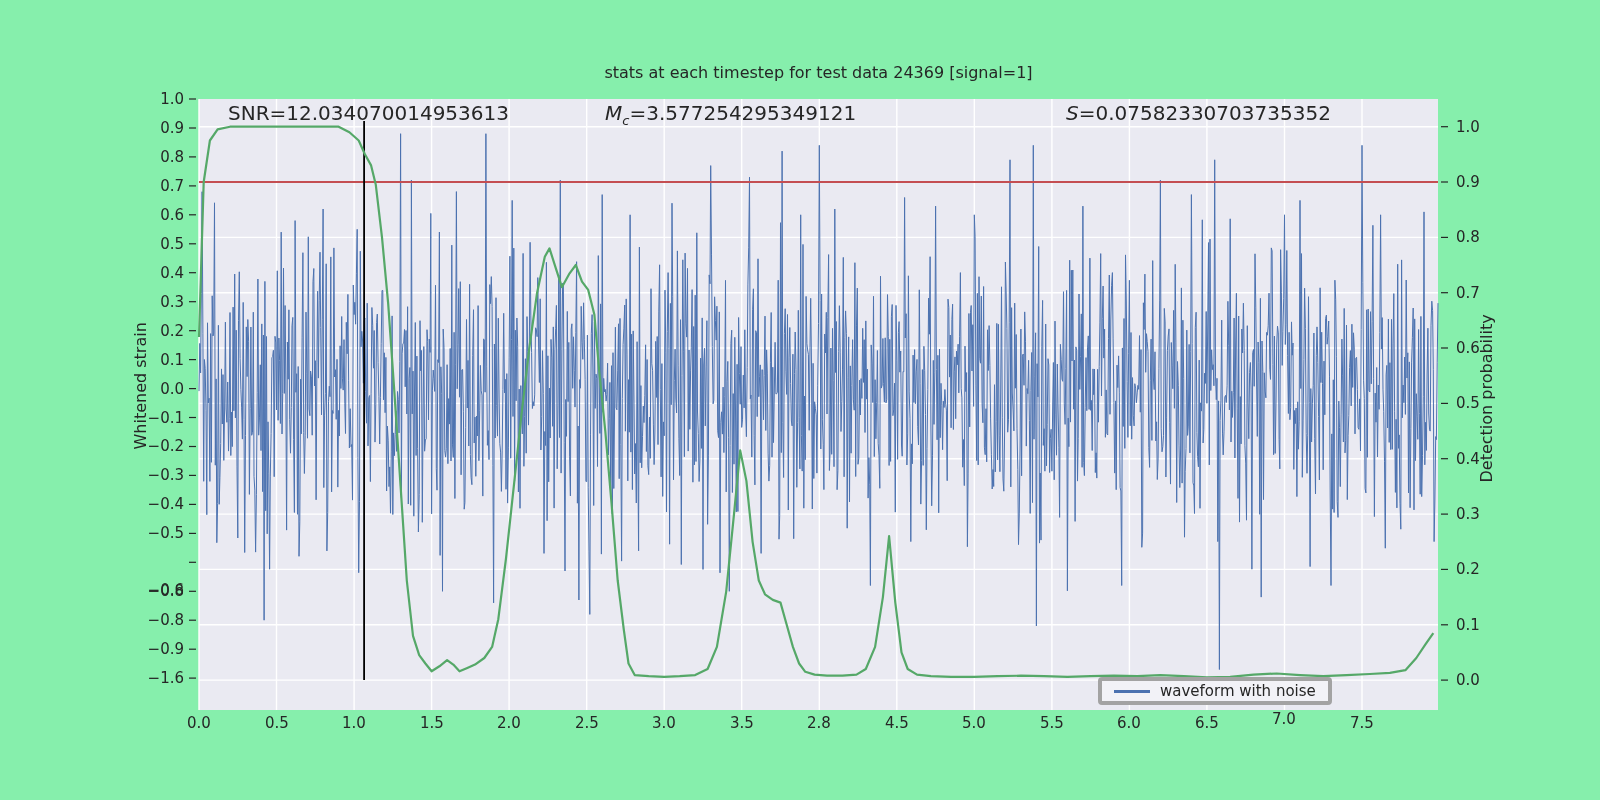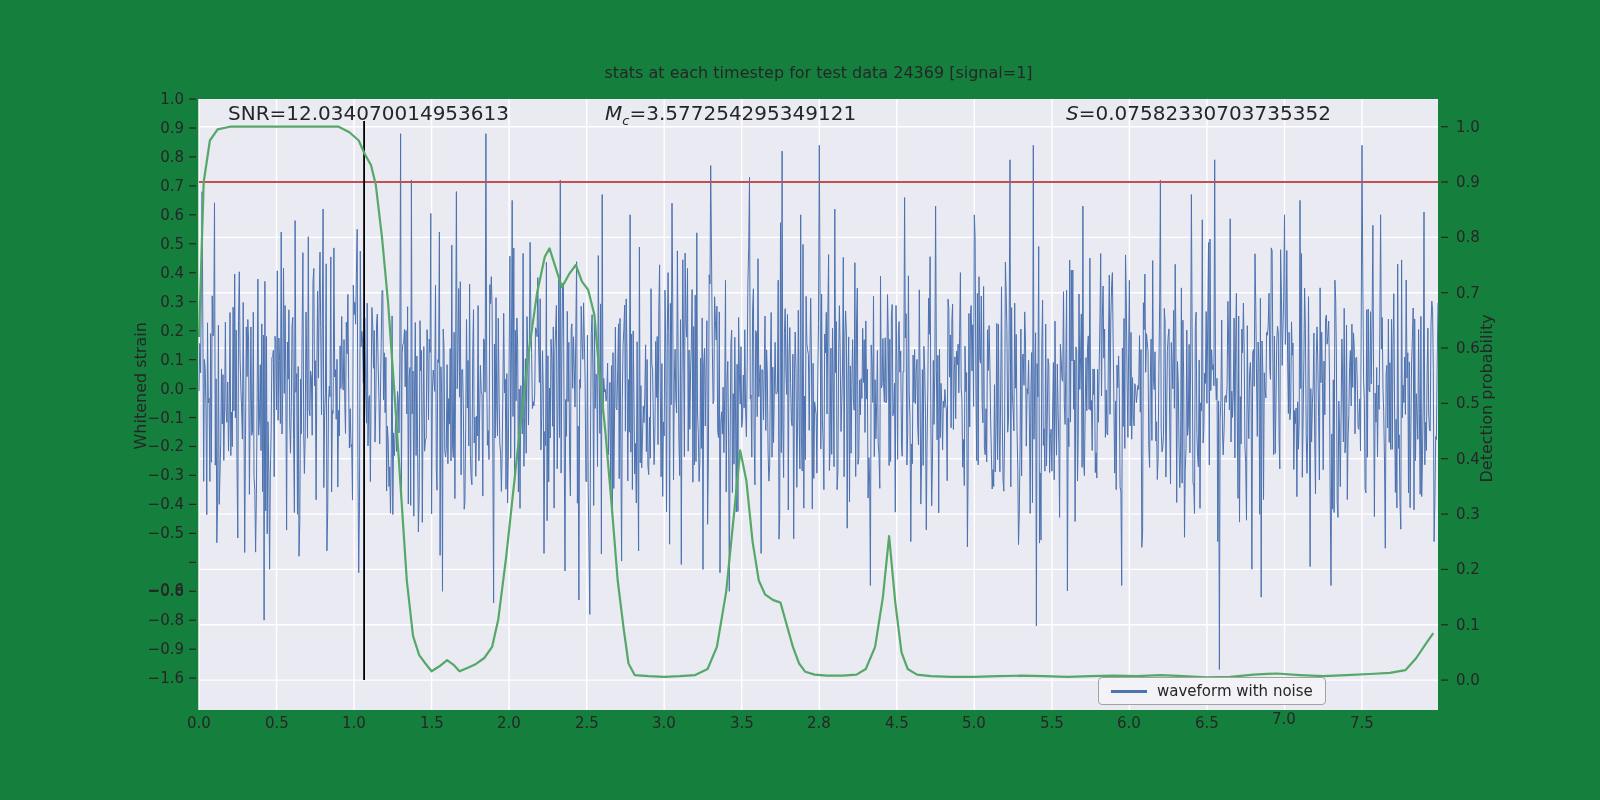--- a/index.html
+++ b/index.html
@@ -3,7 +3,7 @@
 <meta charset="utf-8">
 <style>
   html,body{margin:0;padding:0;background:#ffffff;}
-  .figure{position:relative;width:1600px;height:800px;background:#15803d;
+  .figure{position:relative;width:1600px;height:800px;background:#86efac;
           font-family:"DejaVu Sans","Liberation Sans",sans-serif;color:#262626;overflow:hidden;}
   .figure svg{position:absolute;left:0;top:0;}
   .abs{position:absolute;}

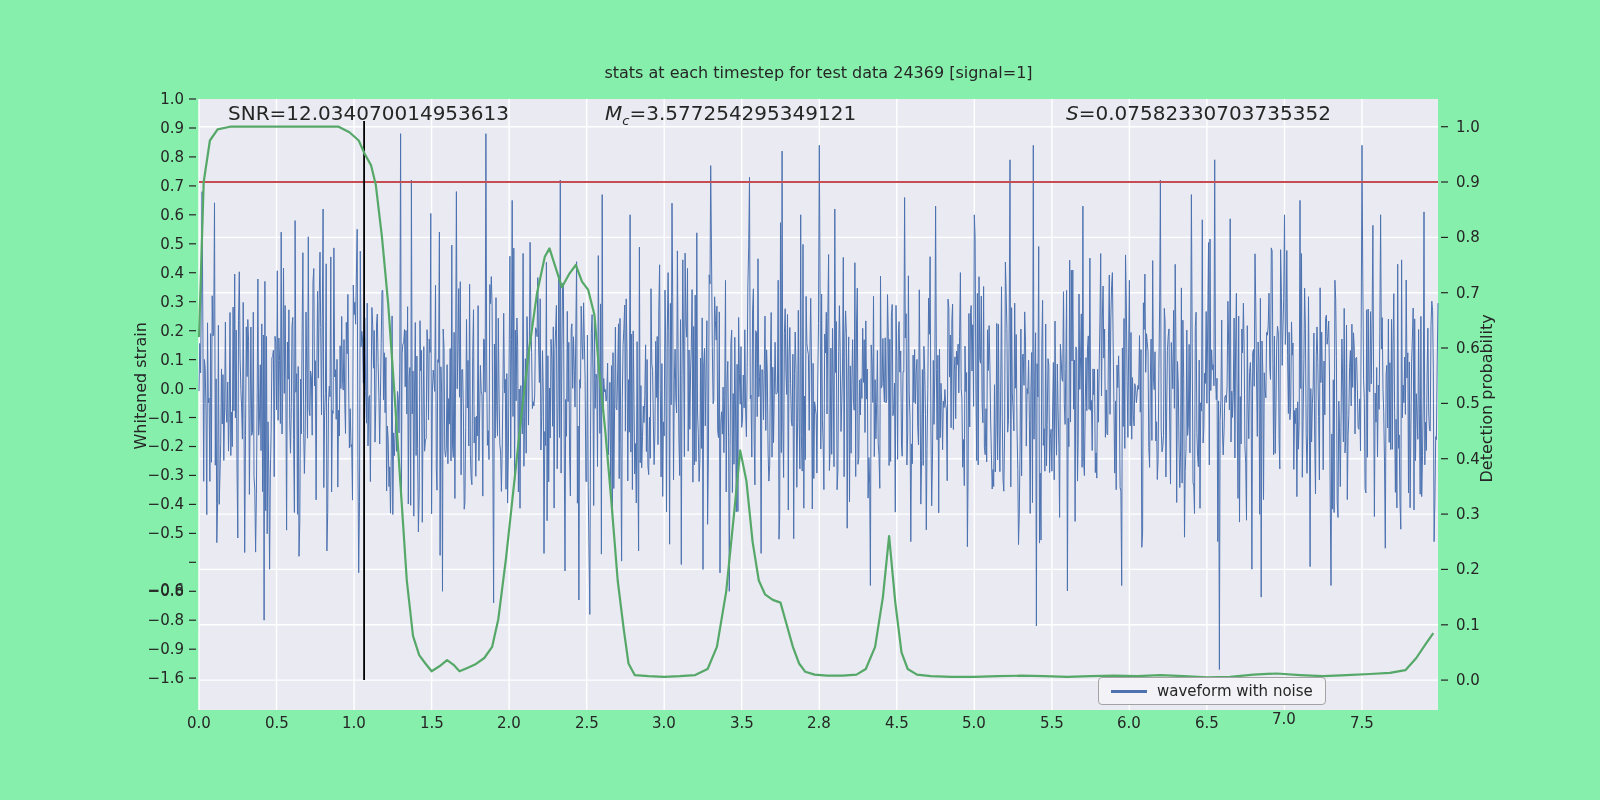--- a/index.html
+++ b/index.html
@@ -24,7 +24,7 @@
   .tick.yr{width:52px;text-align:left;}
   .tick.xt{width:60px;text-align:center;}
   .legend{left:1098px;top:677px;height:28px;display:flex;align-items:center;
-          background:#f2f2f7;border:1px solid #a3a3a3;border-radius:4px;
+          background:#f2f2f7;border:4px solid #a3a3a3;border-radius:4px;
           padding:0 12px;box-sizing:border-box;}
   .legend .swatch{width:36px;height:3px;background:#4c72b0;flex:0 0 auto;}
   .legend .lab{margin-left:10px;font-size:15px;color:#262626;white-space:nowrap;}

